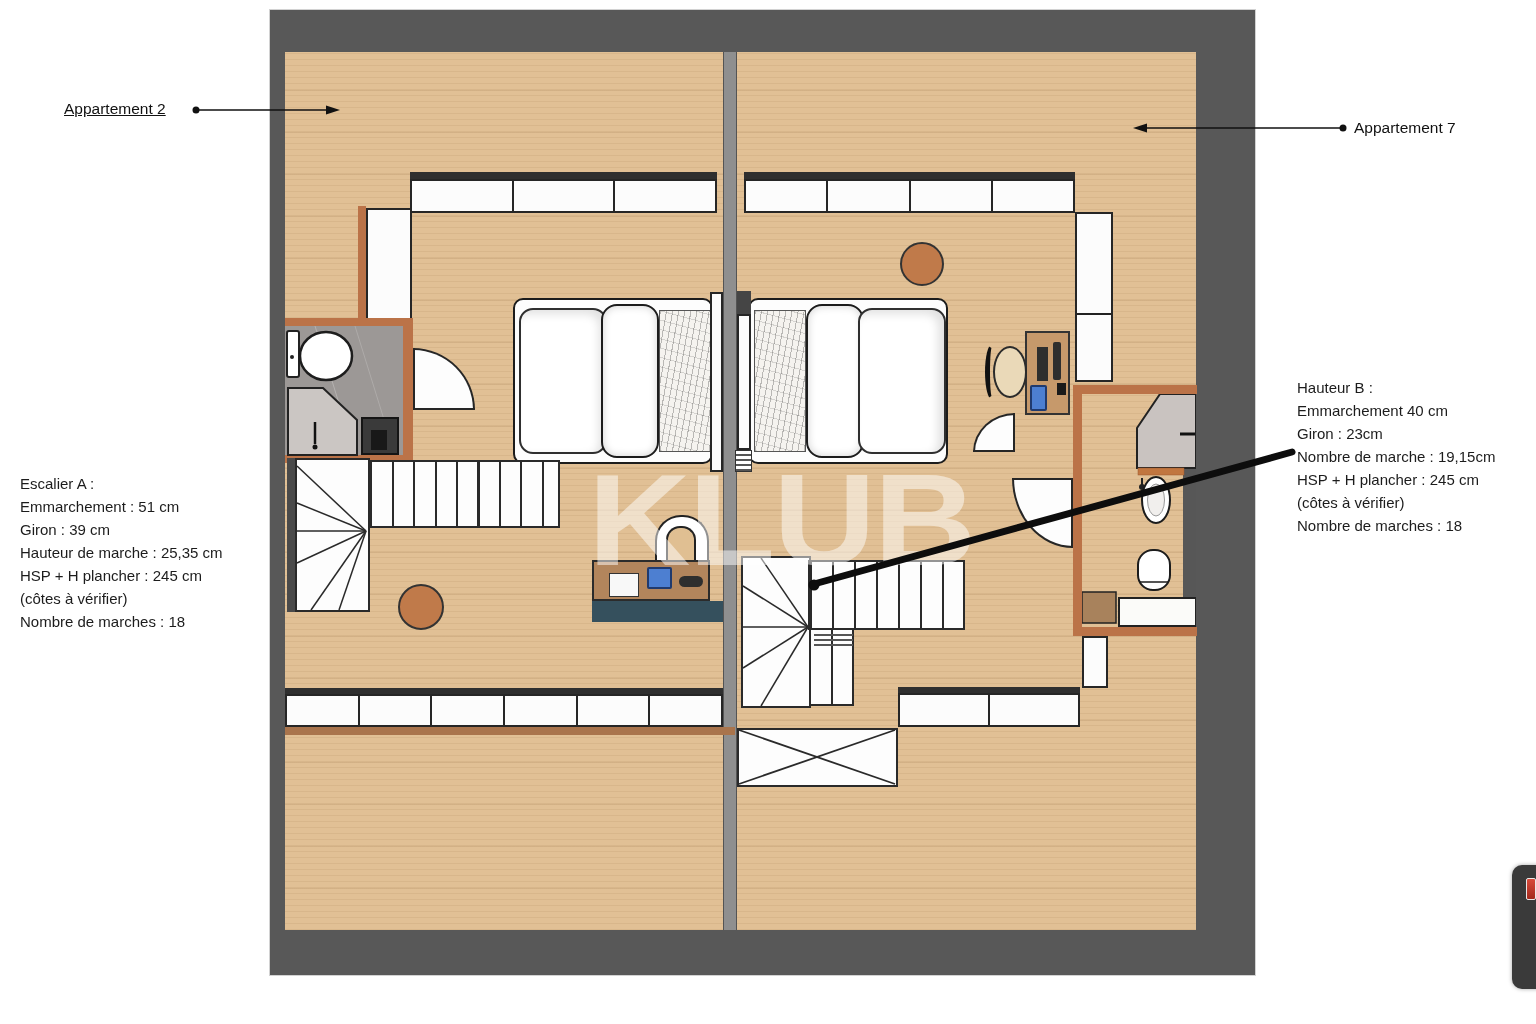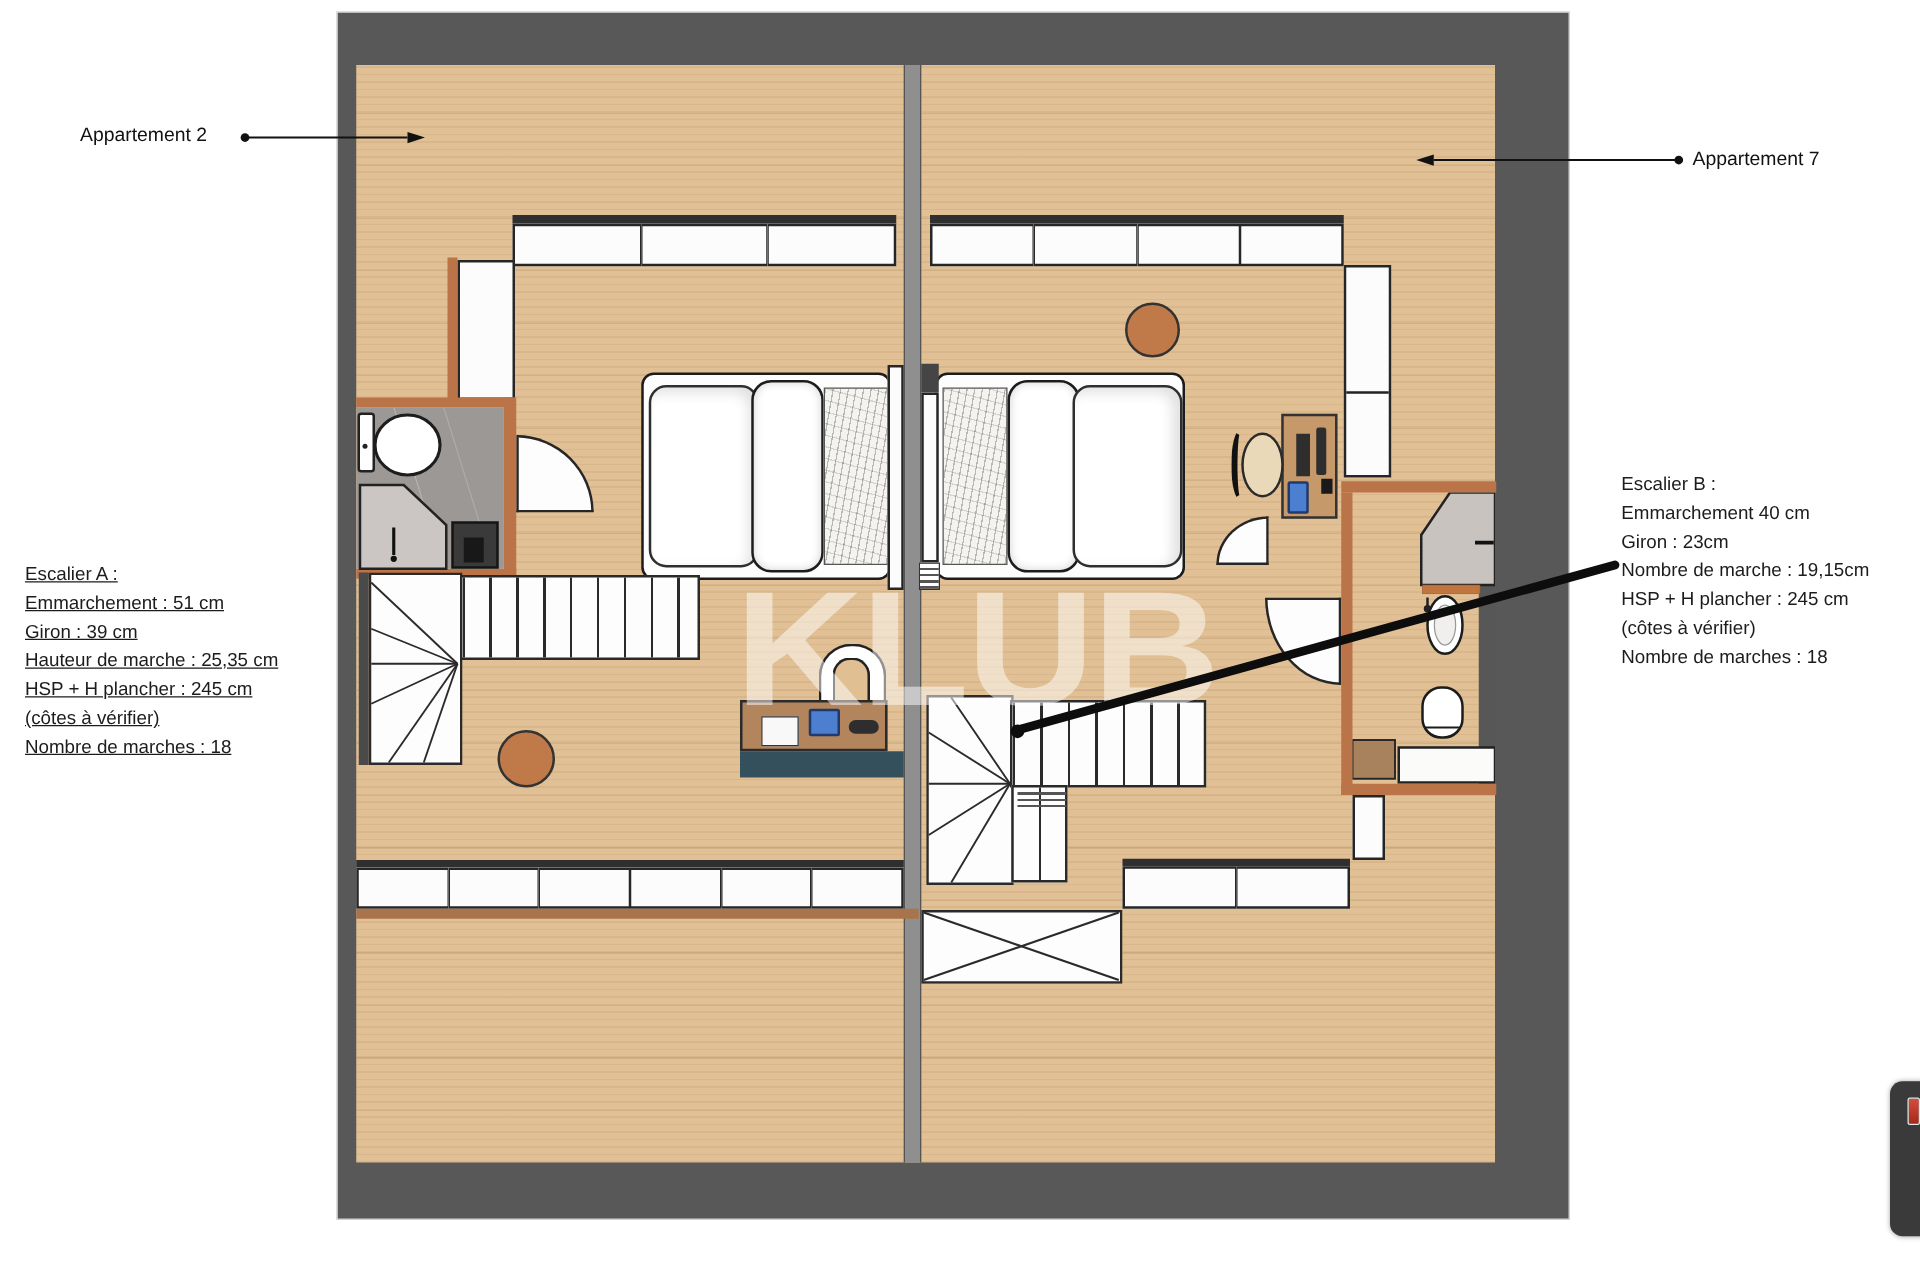--- a/index.html
+++ b/index.html
@@ -224,7 +224,7 @@
   <circle cx="814" cy="585" r="5.5" fill="#0d0d0d"></circle>
 </svg>
 
-<div class="abs label" style="left:64px;top:100px;">Appartement 2</div>
+<div class="abs label" style="left:64px;top:100px;text-decoration:underline;">Appartement 2</div>
 <div class="abs label" style="left:1354px;top:119px;">Appartement 7</div>
 
 <div class="abs stairs-text" style="left:20px;top:448px;text-decoration:underline;">

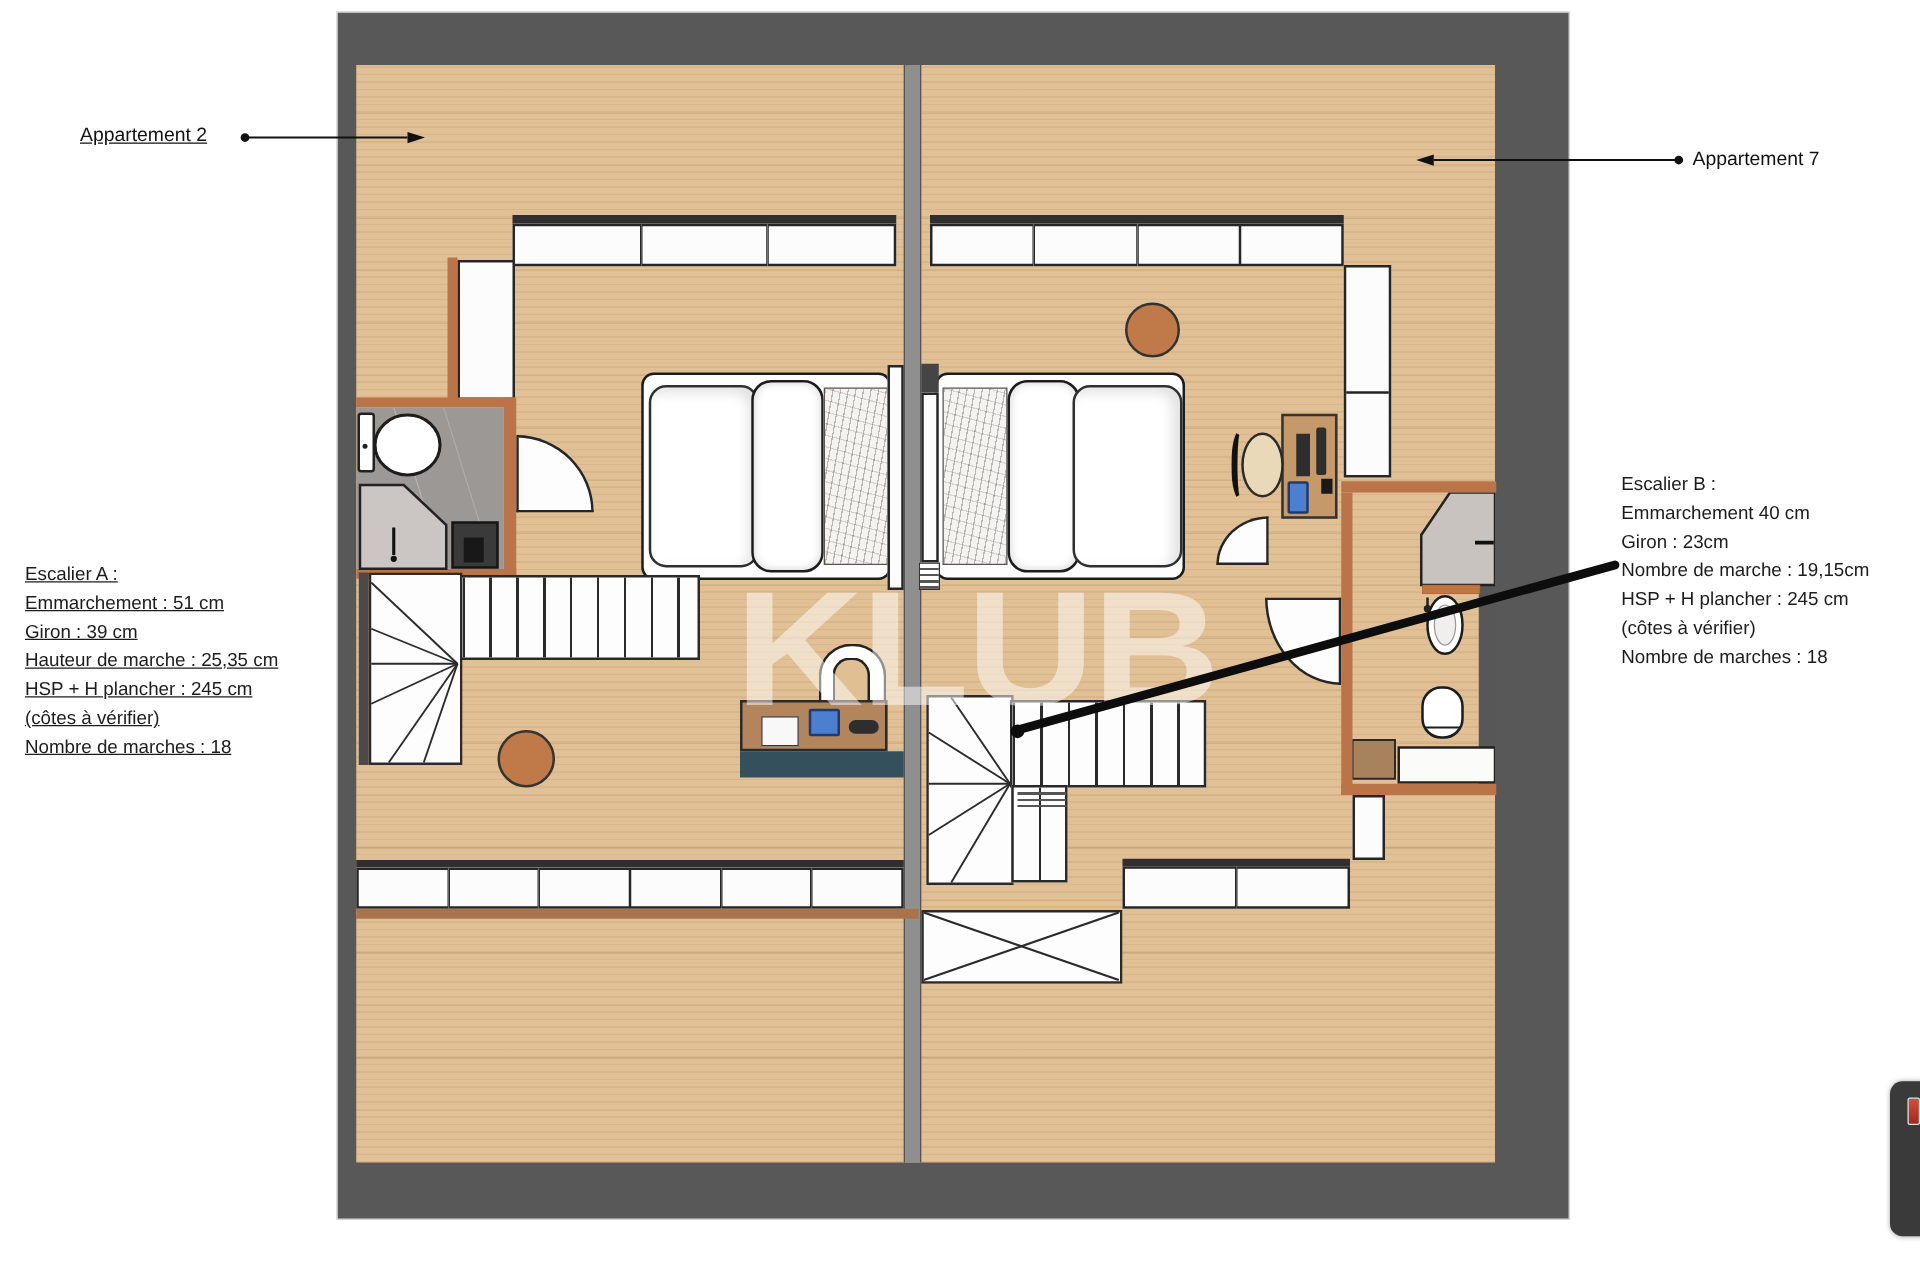--- a/index.html
+++ b/index.html
@@ -238,7 +238,7 @@
 </div>
 
 <div class="abs stairs-text" style="left:1297px;top:376px;">
-  <div>Escalier B :</div>
+  <div>Hauteur B :</div>
   <div>Emmarchement 40 cm</div>
   <div>Giron : 23cm</div>
   <div>Nombre de marche : 19,15cm</div>

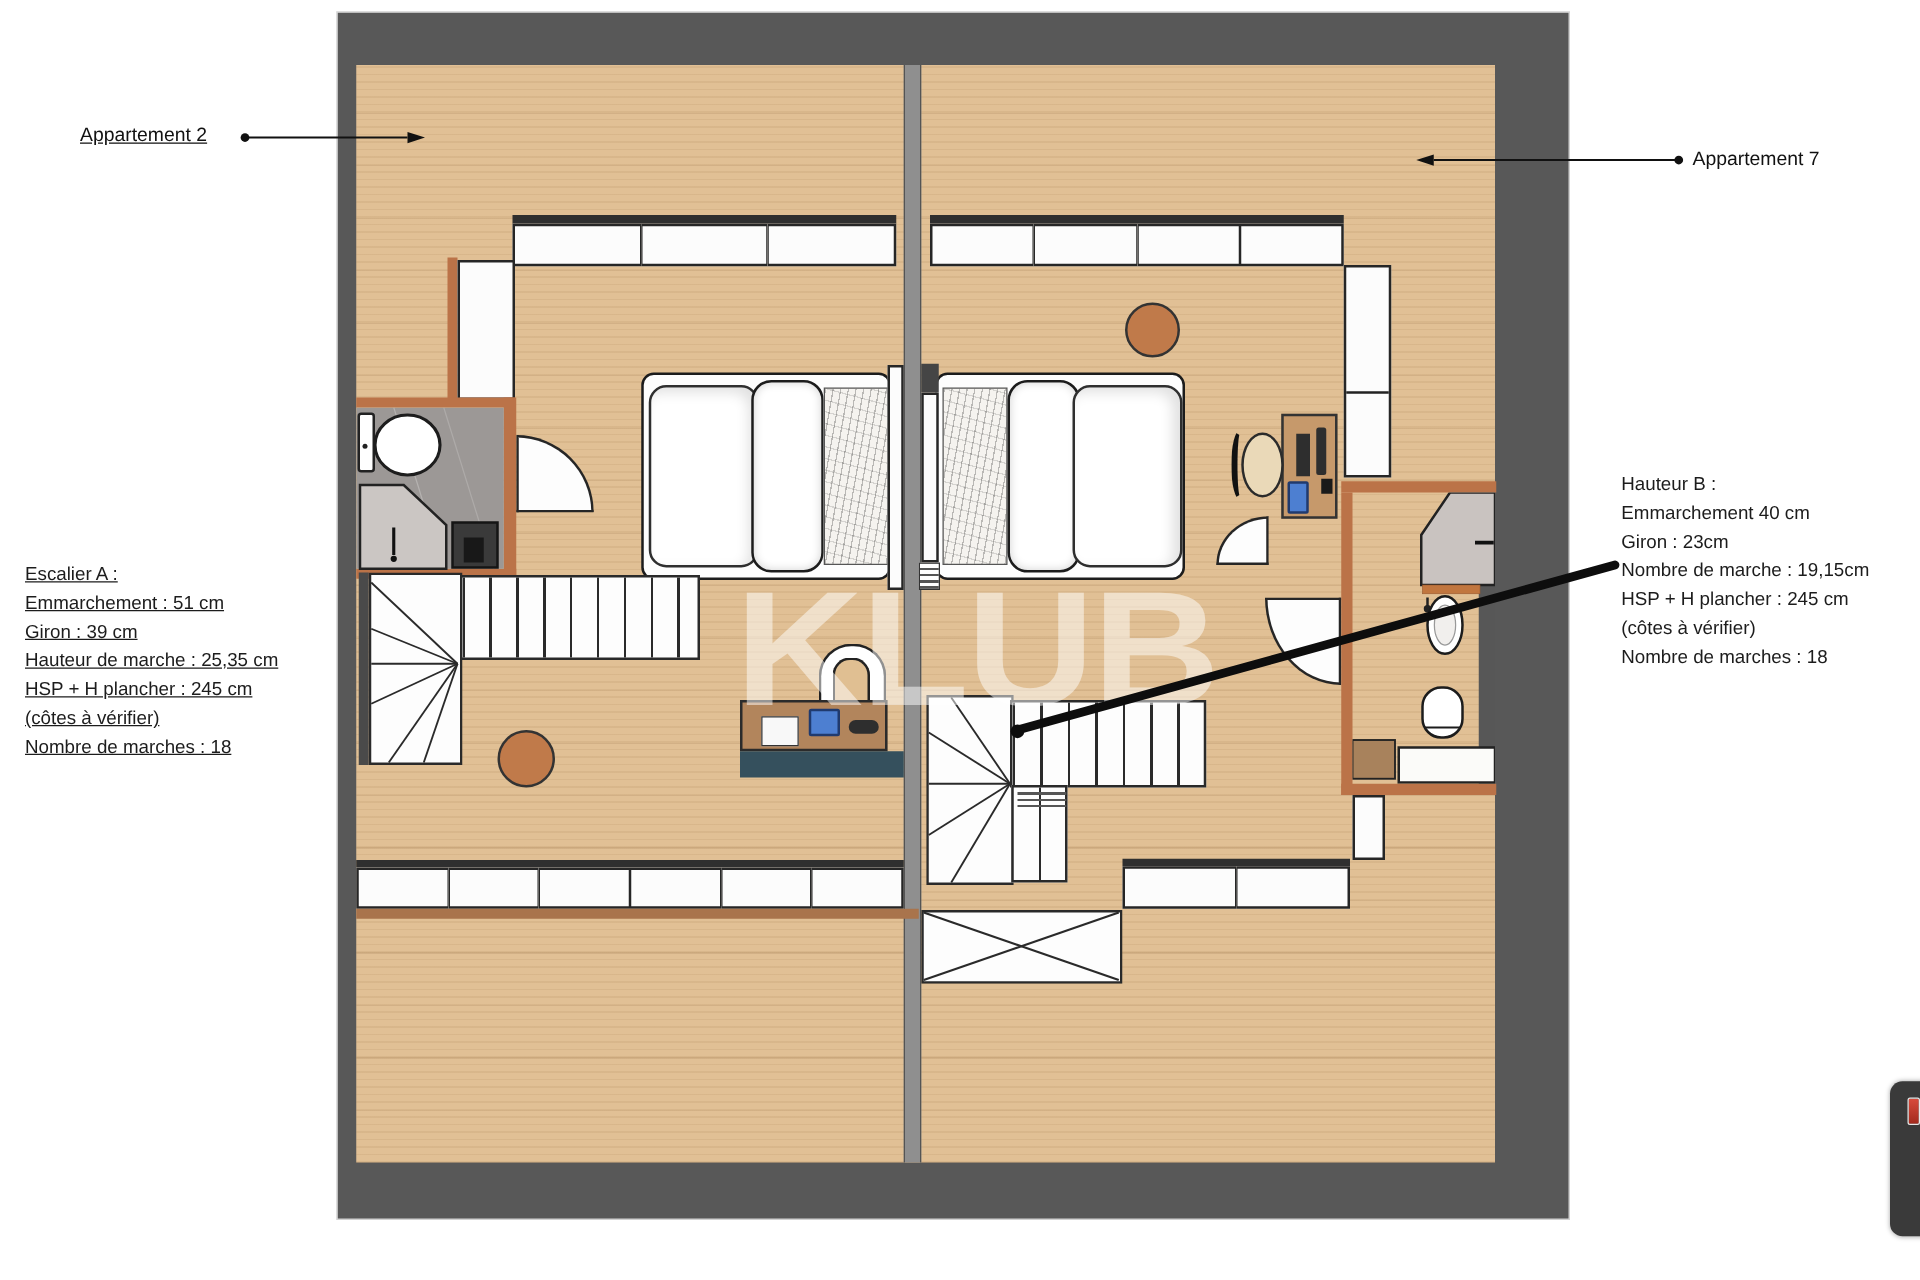--- a/index.html
+++ b/index.html
@@ -227,7 +227,7 @@
 <div class="abs label" style="left:64px;top:100px;text-decoration:underline;">Appartement 2</div>
 <div class="abs label" style="left:1354px;top:119px;">Appartement 7</div>
 
-<div class="abs stairs-text" style="left:20px;top:448px;text-decoration:underline;">
+<div class="abs stairs-text" style="left:20px;top:472px;">
   <div>Escalier A :</div>
   <div>Emmarchement : 51 cm</div>
   <div>Giron : 39 cm</div>

